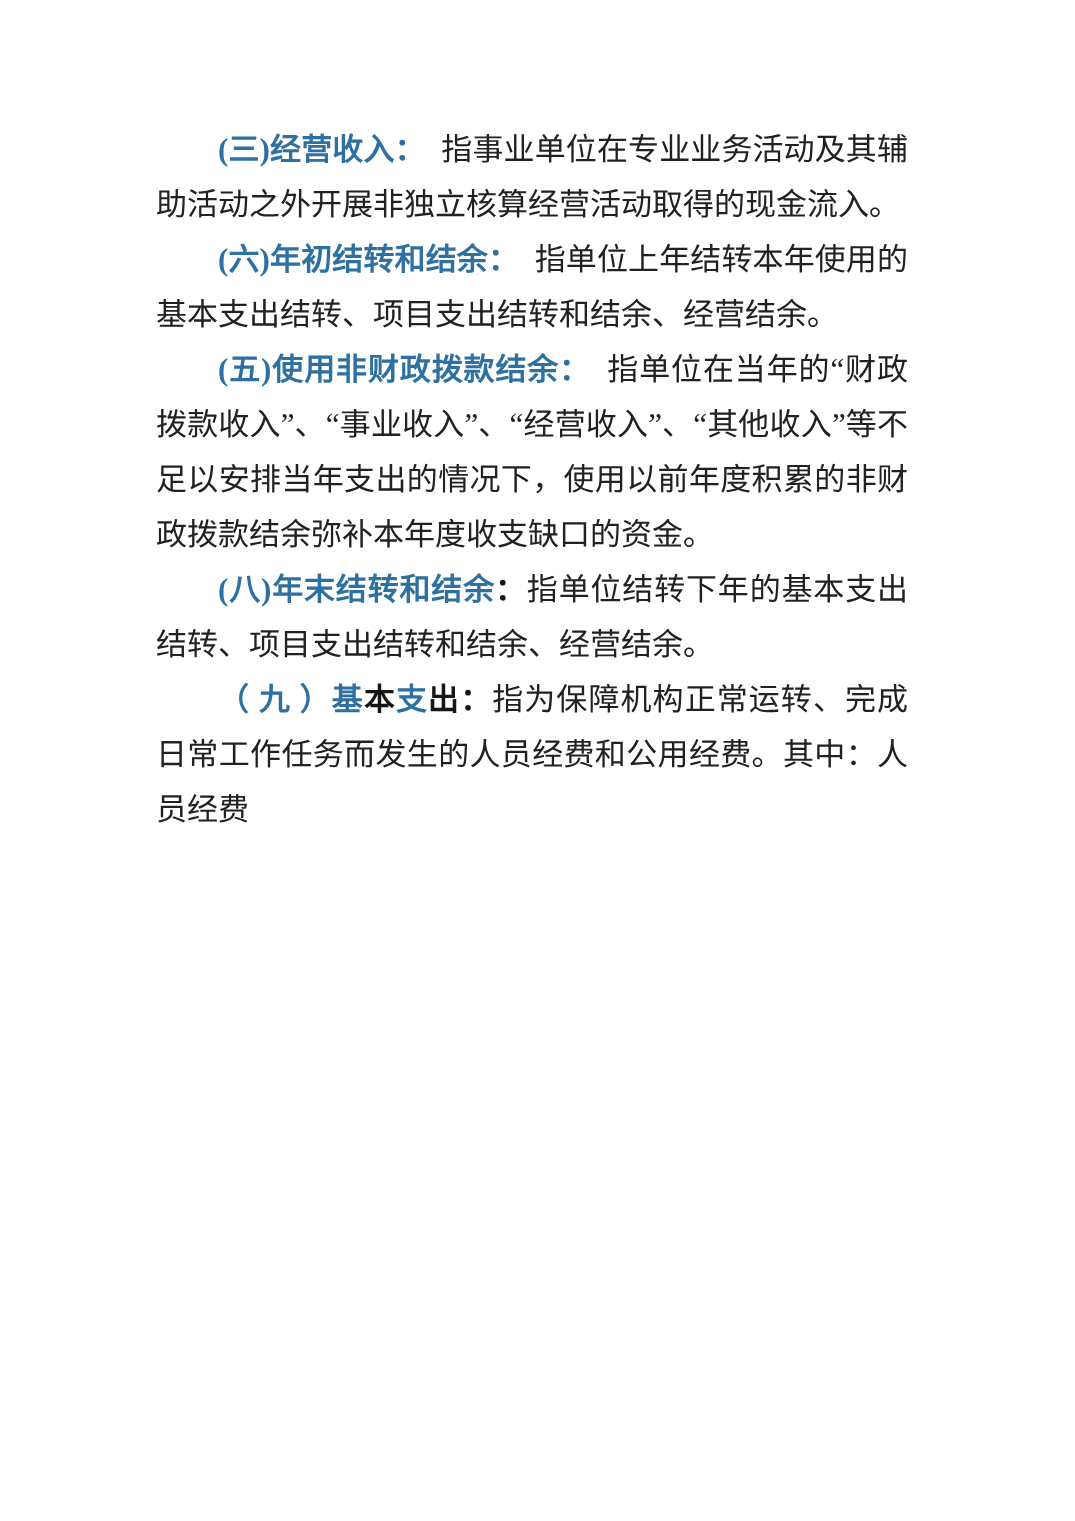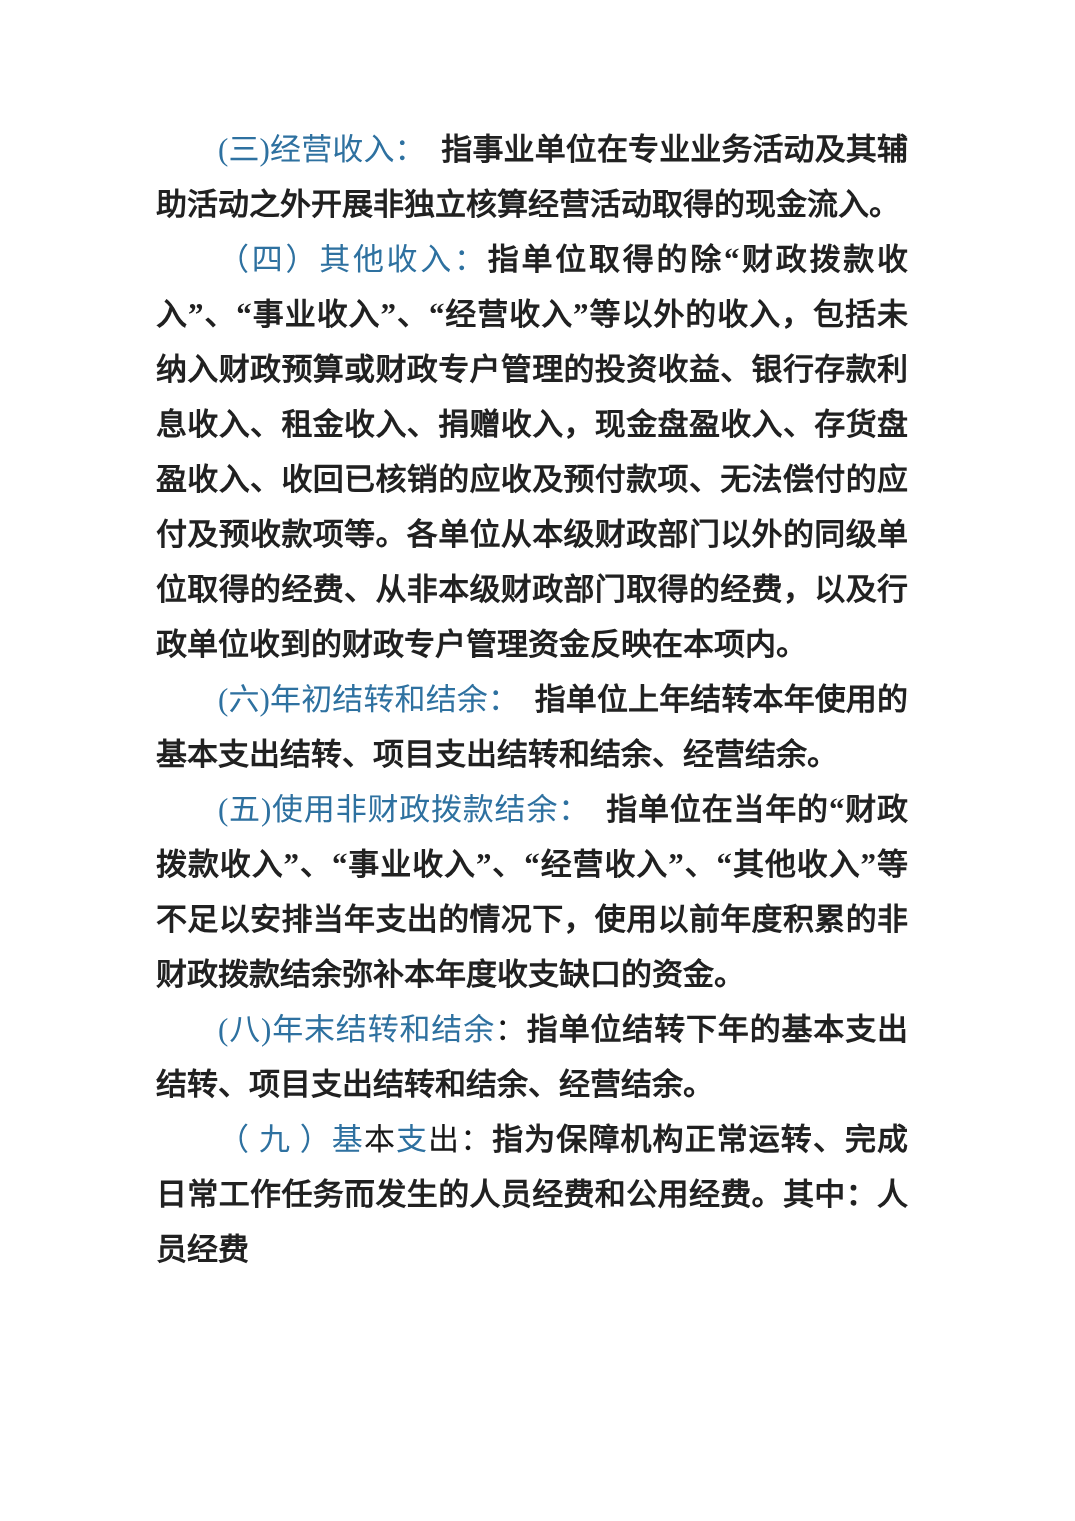--- a/index.html
+++ b/index.html
@@ -32,7 +32,7 @@
     text-indent: 2em;
   }
   .head {
-    font-weight: 400;
+    font-weight: 700;
   }
   .head.blue {
     color: var(--heading-blue, #2e71a0);

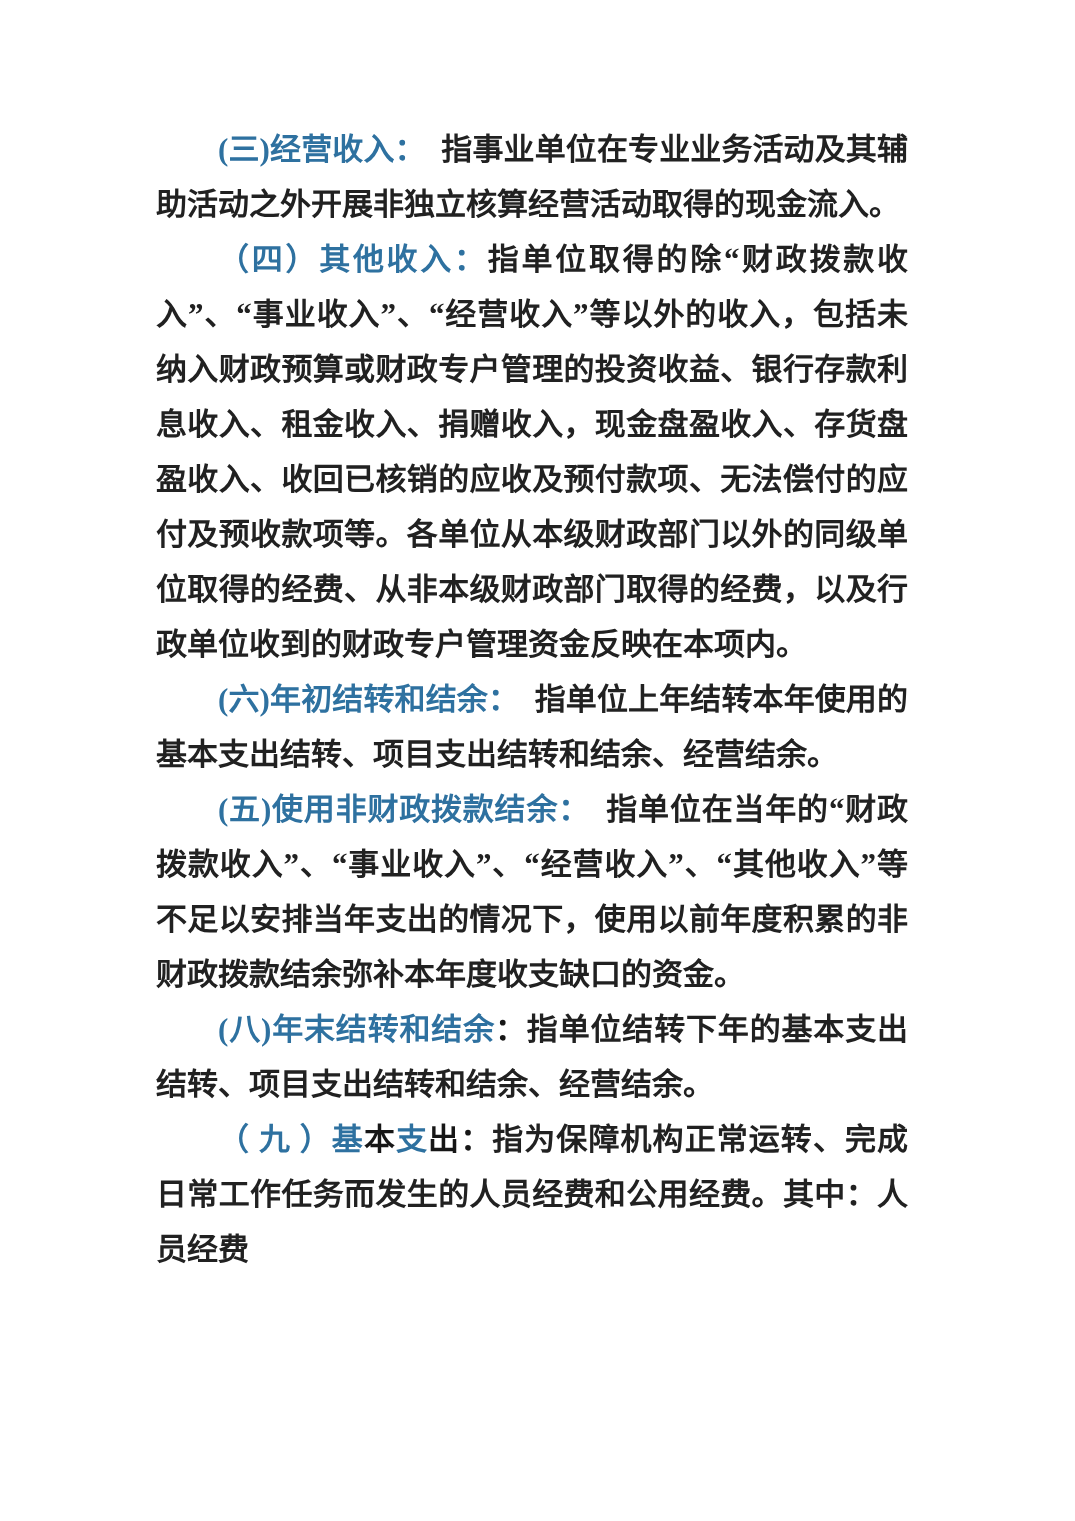--- a/index.html
+++ b/index.html
@@ -41,7 +41,7 @@
     color: var(--heading-black, #161616);
   }
   .body-text {
-    font-weight: 700;
+    font-weight: 400;
   }
 </style>
 </head>

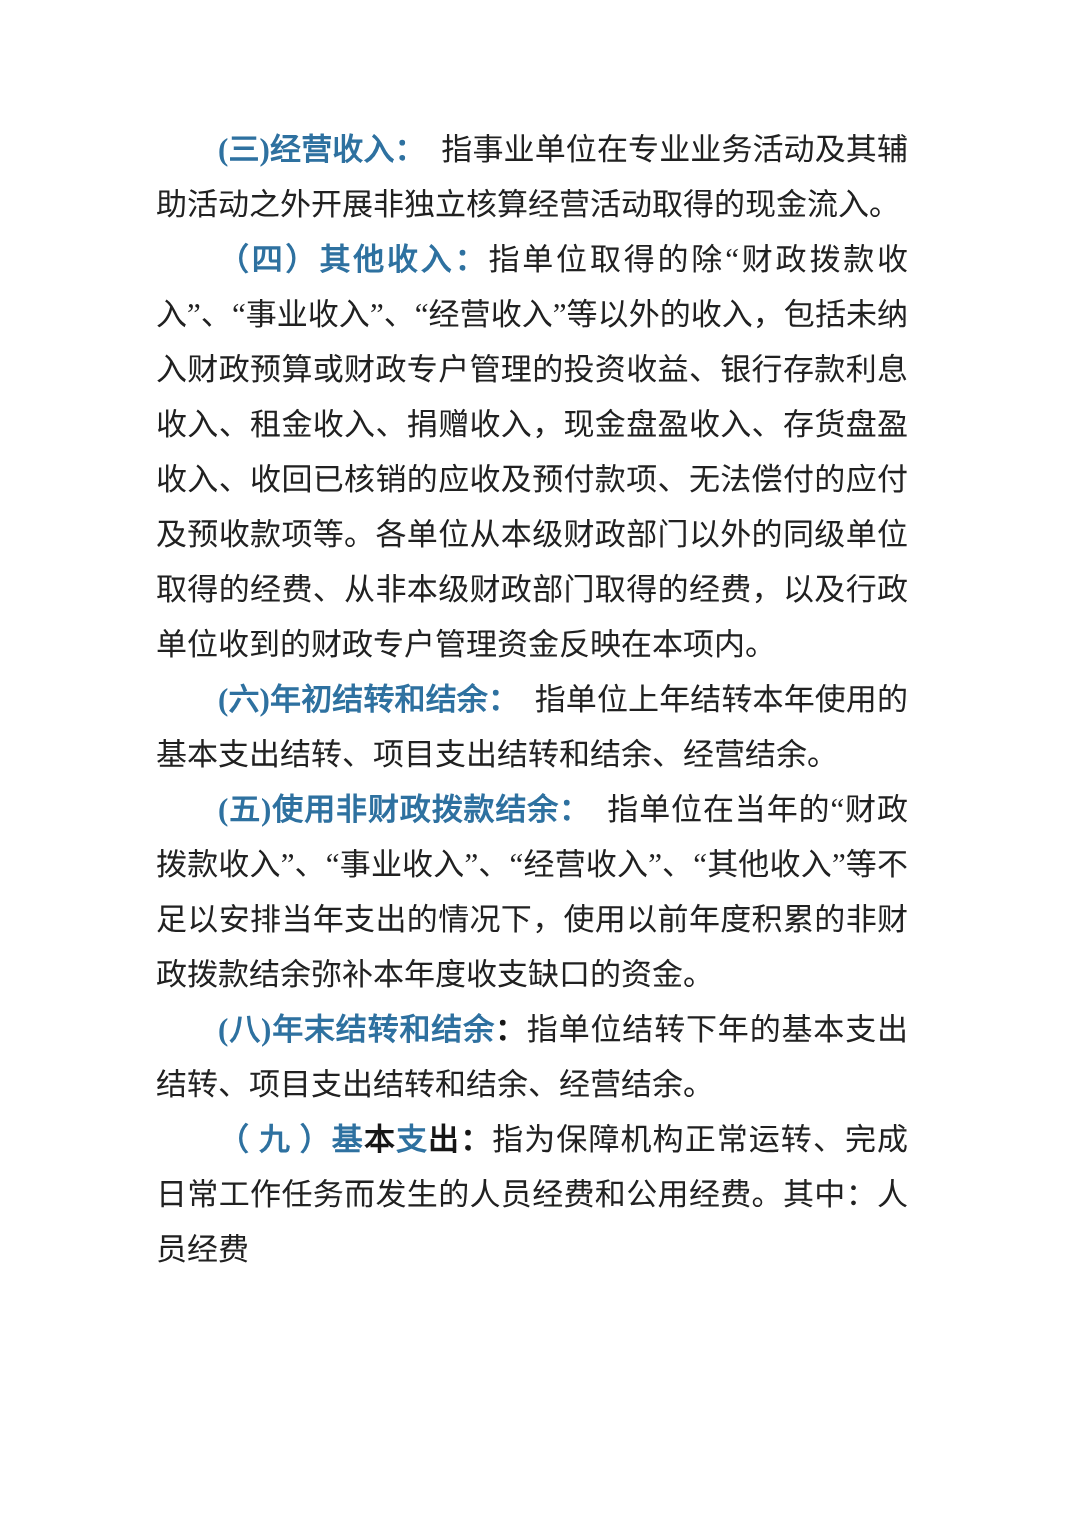--- a/index.html
+++ b/index.html
@@ -50,7 +50,6 @@
 <div class="page">
   <main class="doc" id="doc">
       <p class="para"><span class="head blue">(三)经营收入：</span><span class="body-text">　指事业单位在专业业务活动及其辅助活动之外开展非独立核算经营活动取得的现金流入。</span></p>
-      <p class="para"><span class="head blue">（四）其他收入：</span><span class="body-text">指单位取得的除“财政拨款收入”、“事业收入”、“经营收入”等以外的收入，包括未纳入财政预算或财政专户管理的投资收益、银行存款利息收入、租金收入、捐赠收入，现金盘盈收入、存货盘盈收入、收回已核销的应收及预付款项、无法偿付的应付及预收款项等。各单位从本级财政部门以外的同级单位取得的经费、从非本级财政部门取得的经费，以及行政单位收到的财政专户管理资金反映在本项内。</span></p>
       <p class="para"><span class="head blue">(六)年初结转和结余：</span><span class="body-text">　指单位上年结转本年使用的基本支出结转、项目支出结转和结余、经营结余。</span></p>
       <p class="para"><span class="head blue">(五)使用非财政拨款结余：</span><span class="body-text">　指单位在当年的“财政拨款收入”、“事业收入”、“经营收入”、“其他收入”等不足以安排当年支出的情况下，使用以前年度积累的非财政拨款结余弥补本年度收支缺口的资金。</span></p>
       <p class="para"><span class="head blue">(八)年末结转和结余</span><span class="head black">：</span><span class="body-text">指单位结转下年的基本支出结转、项目支出结转和结余、经营结余。</span></p>

